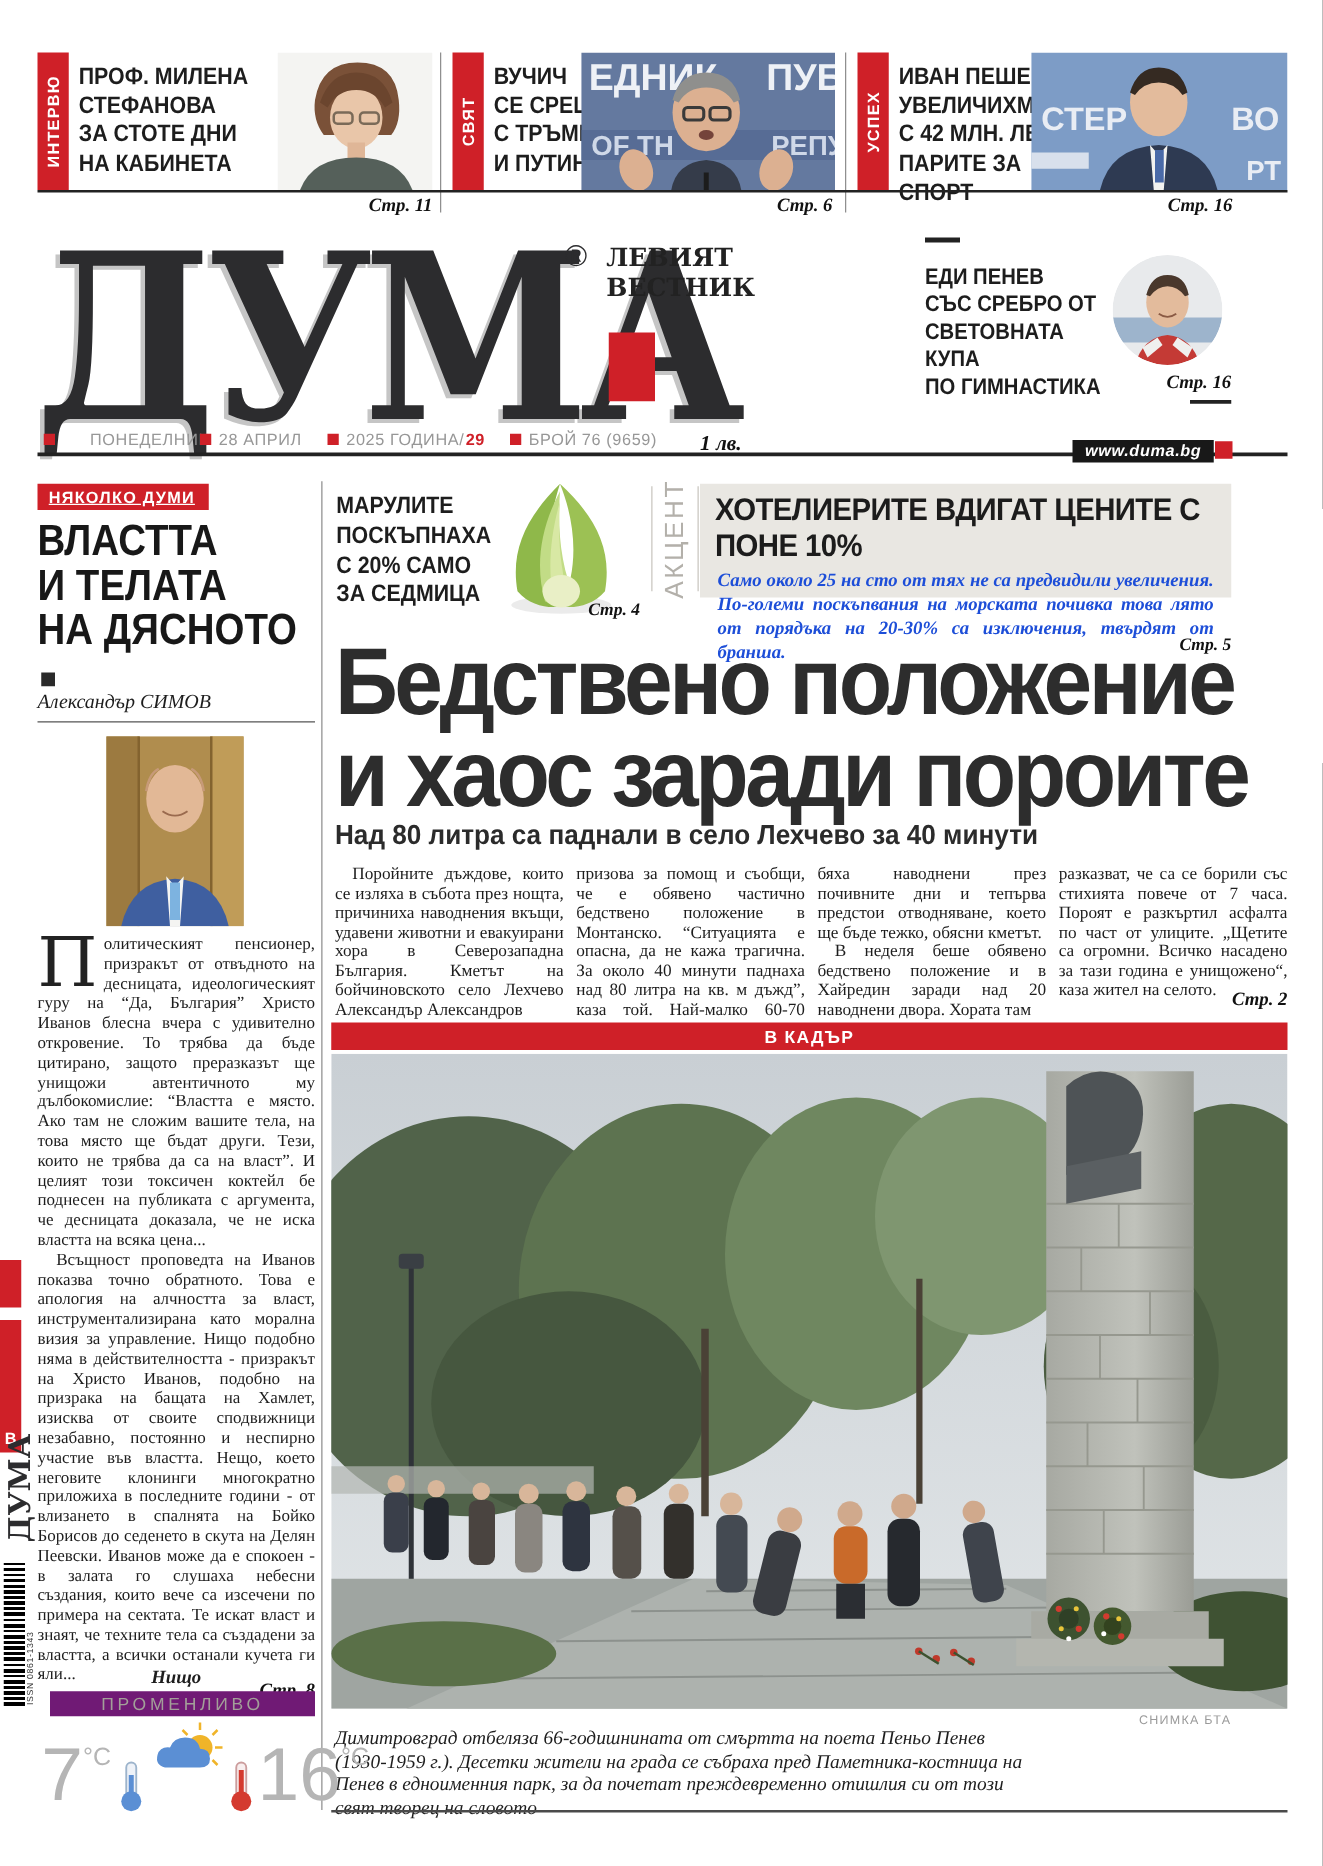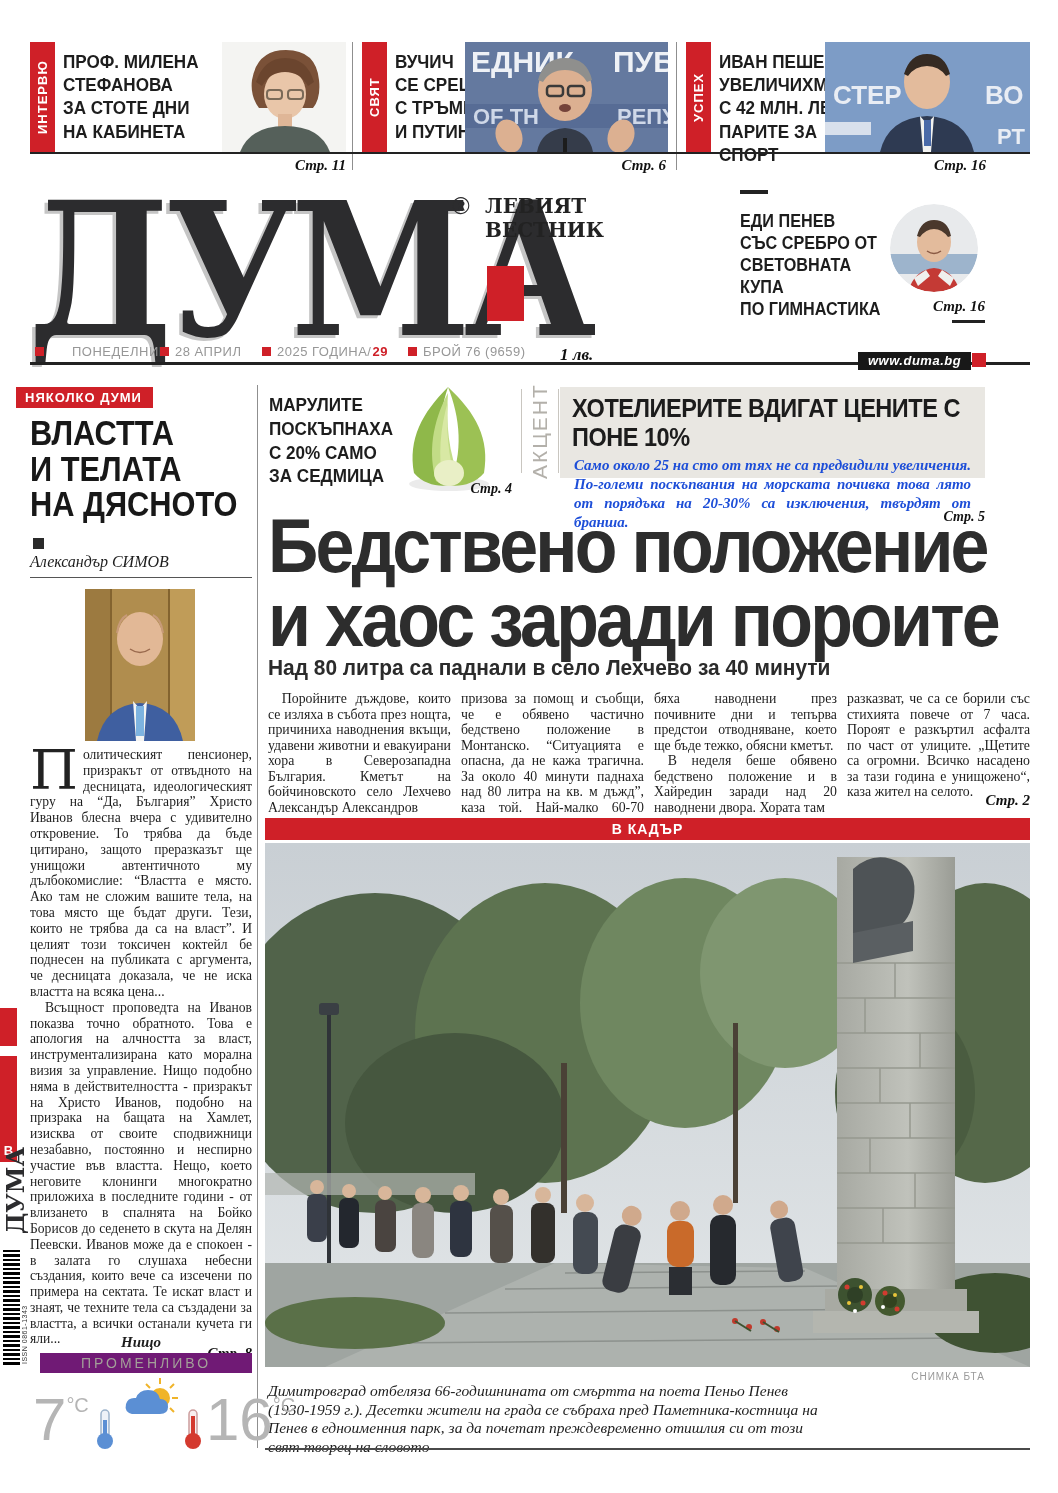--- a/index.html
+++ b/index.html
@@ -212,7 +212,7 @@
   <div class="abs barcode" style="left:3px;top:1250px;width:17px;height:116px;"></div>
   <div class="abs issn" style="left:21px;top:1252px;height:112px;">ISSN 0861-1343</div>
 
-  <div class="abs kicker" style="left:16px;top:387px;width:128px;height:21px;">НЯКОЛКО ДУМИ</div>
+  <div class="abs kicker" style="left:30px;top:387px;width:128px;height:21px;text-decoration:underline;">НЯКОЛКО ДУМИ</div>
   <div class="abs op-title pre" style="left:30px;top:415px;width:250px;">ВЛАСТТА
 И ТЕЛАТА
 НА ДЯСНОТО</div>

